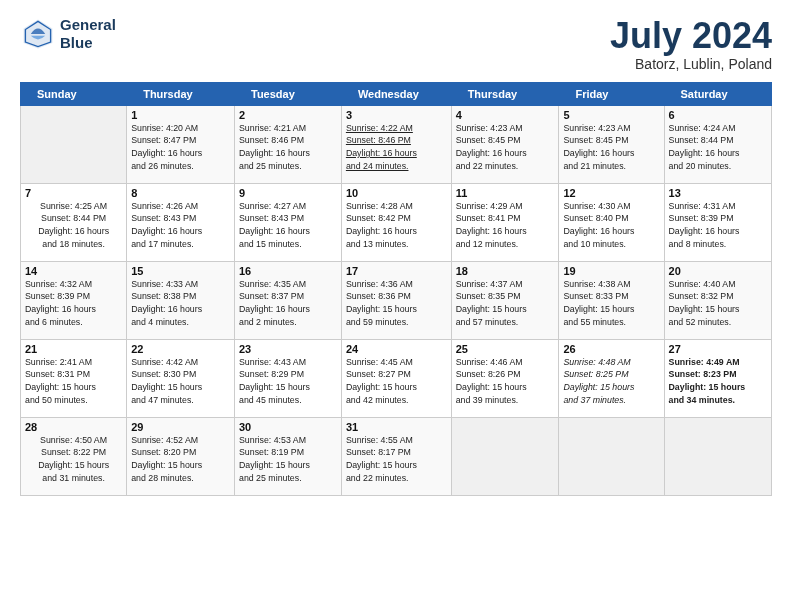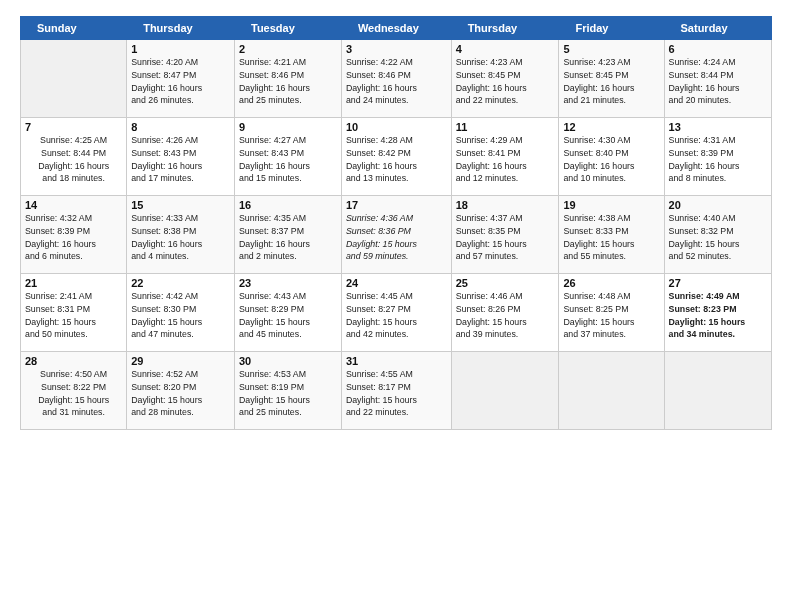--- a/index.html
+++ b/index.html
@@ -95,6 +95,24 @@
 <body>
 
 <div class="page">
+  <div class="header">
+    <div class="logo">
+      <svg class="logo-icon" viewBox="0 0 40 40">
+        <polygon points="20,4 36,14 36,30 20,36 4,30 4,14" fill="#2563b0" opacity="0.15"></polygon>
+        <polygon points="20,6 34,15 34,29 20,34 6,29 6,15" fill="none" stroke="#2563b0" stroke-width="1.5"></polygon>
+        <path d="M12,20 Q20,8 28,20" fill="#2563b0" opacity="0.8"></path>
+        <path d="M12,22 Q20,30 28,22" fill="#4a90d9" opacity="0.7"></path>
+      </svg>
+      <div>
+        <div class="logo-text">General</div>
+        <div class="logo-text">Blue</div>
+      </div>
+    </div>
+    <div class="title-block">
+      <div class="month-title">July 2024</div>
+      <div class="subtitle">Batorz, Lublin, Poland</div>
+    </div>
+  </div>
 
   <table>
     <thead>

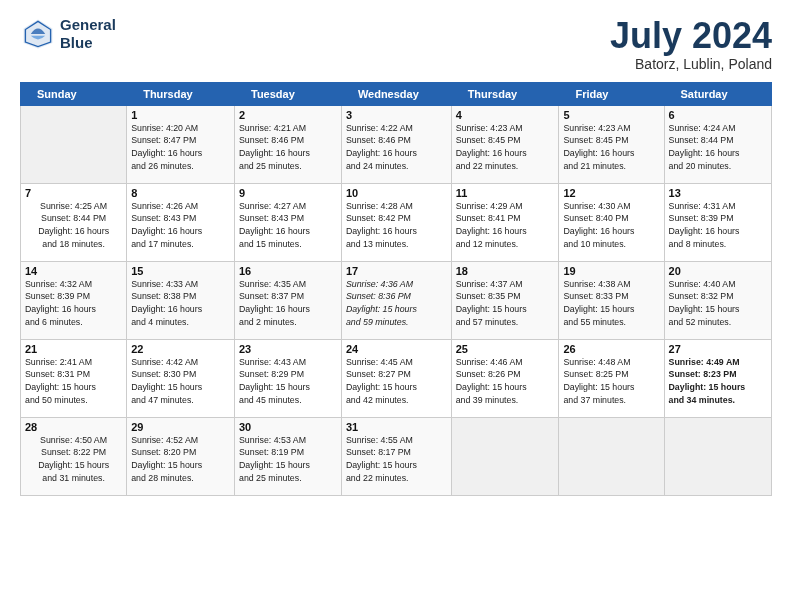--- a/index.html
+++ b/index.html
@@ -145,7 +145,7 @@
           </td>
           <td>
             <span class="day-num">3</span>
-            <div class="day-info" style="white-space: pre-line;">Sunrise: 4:22 AM
+            <div class="day-info" style="white-space: pre-line; text-decoration: underline;">Sunrise: 4:22 AM
 Sunset: 8:46 PM
 Daylight: 16 hours
 and 24 minutes.</div>

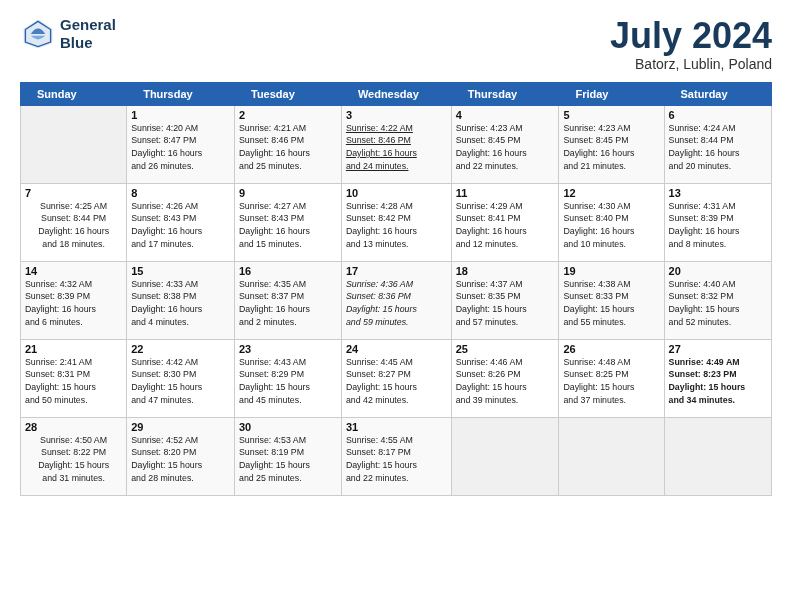--- a/index.html
+++ b/index.html
@@ -247,7 +247,7 @@
           </td>
           <td>
             <span class="day-num">17</span>
-            <div class="day-info" style="white-space: pre-line; font-style: italic;">Sunrise: 4:36 AM
+            <div class="day-info" style="white-space: pre-line;">Sunrise: 4:36 AM
 Sunset: 8:36 PM
 Daylight: 15 hours
 and 59 minutes.</div>

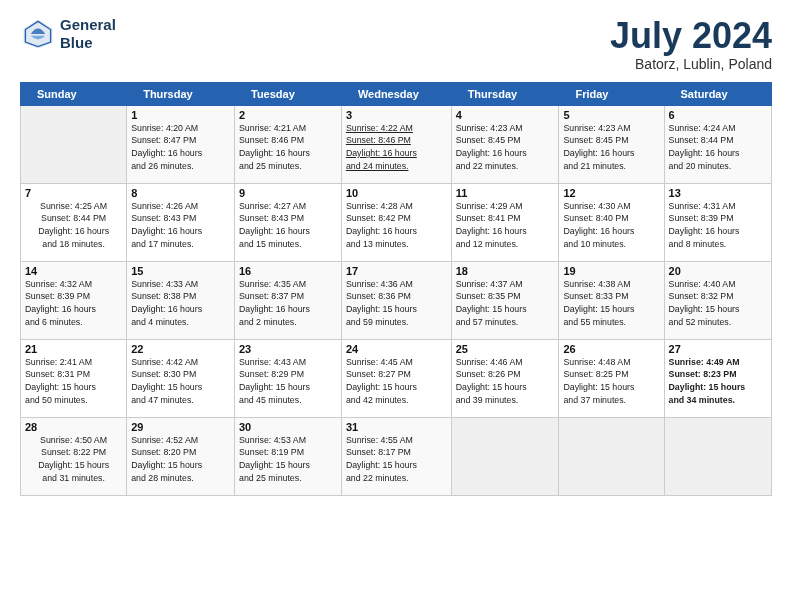--- a/index.html
+++ b/index.html
@@ -312,7 +312,7 @@
           </td>
           <td>
             <span class="day-num">26</span>
-            <div class="day-info" style="white-space: pre-line;">Sunrise: 4:48 AM
+            <div class="day-info" style="white-space: pre-line; font-style: italic;">Sunrise: 4:48 AM
 Sunset: 8:25 PM
 Daylight: 15 hours
 and 37 minutes.</div>

